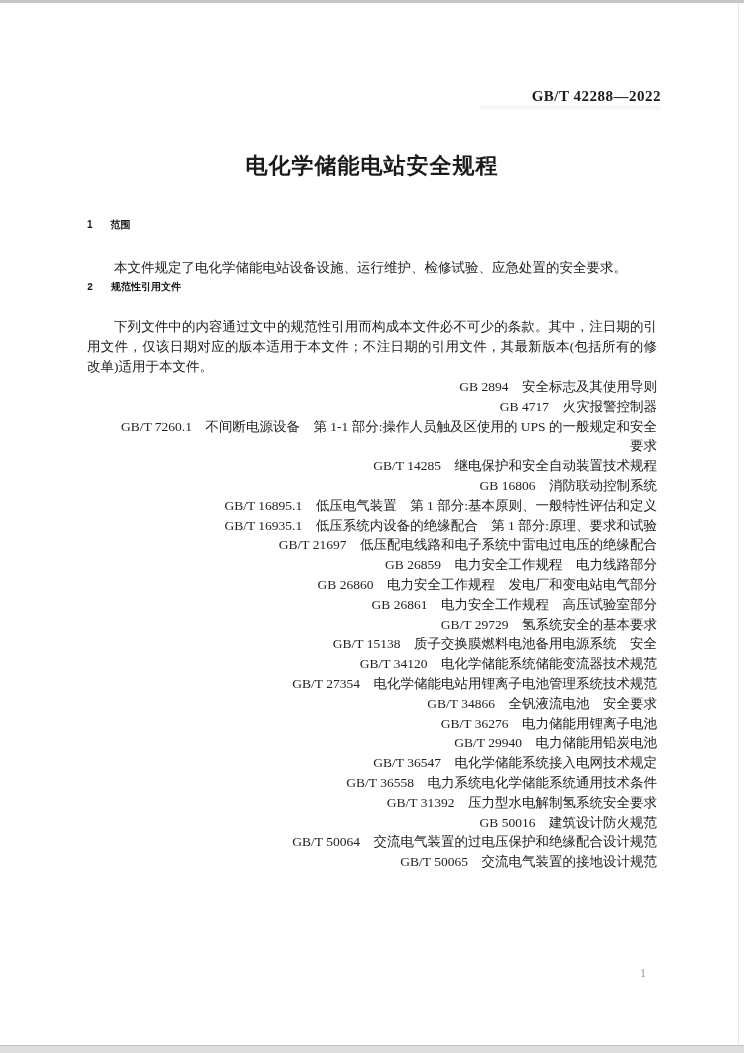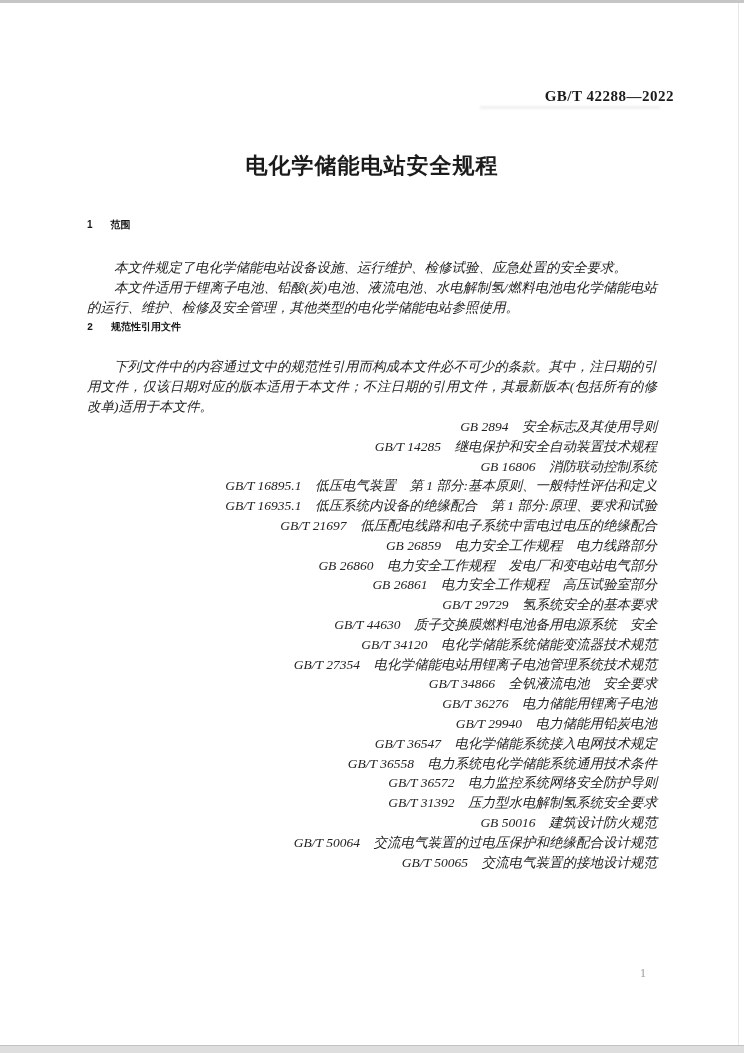--- a/index.html
+++ b/index.html
@@ -24,7 +24,7 @@
     background: #e7e7e7;
   }
   .doc-header {
-    position: absolute; top: 88px; right: 70px;
+    position: absolute; top: 88px; right: 83px;
     font-family: "Liberation Serif", "DejaVu Serif", serif;
     font-weight: 700; font-size: 15px; letter-spacing: 0.5px; color: #1c1c1c;
   }

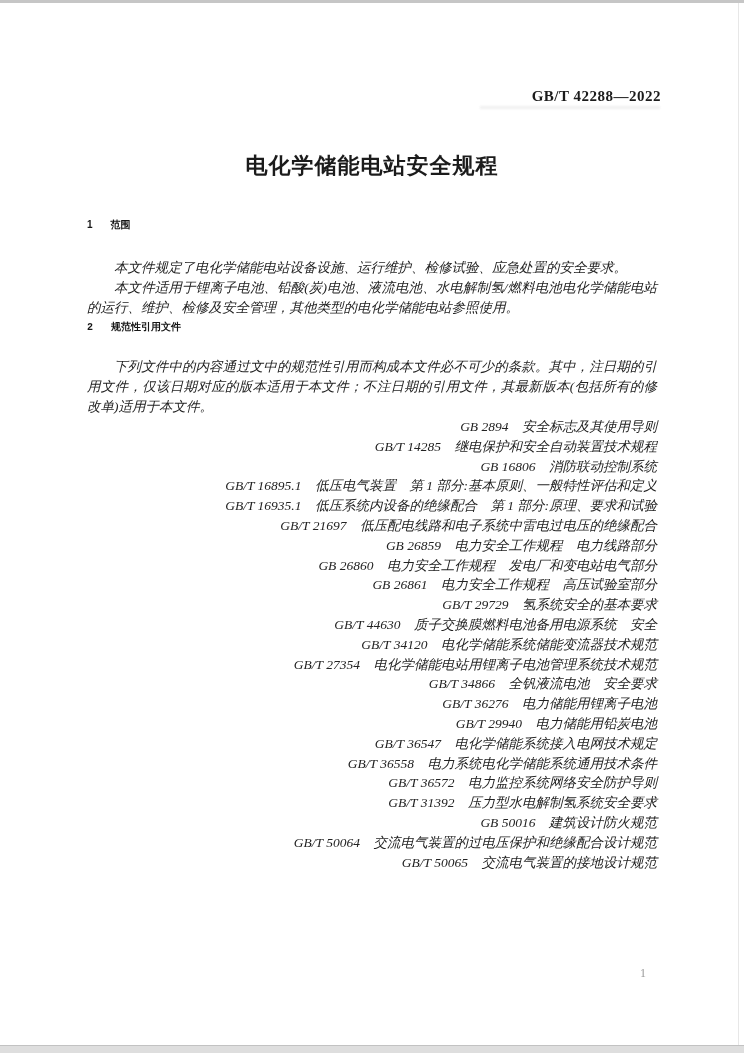--- a/index.html
+++ b/index.html
@@ -51,7 +51,7 @@
   .sec2-heading { margin-bottom: 19px; font-family: Liberation Mono, monospace; }
   .para {
     margin: 0; font-size: 13.5px; line-height: 20px;
-    text-indent: 27px; text-align: justify; color: #232323; font-style: italic;
+    text-indent: 27px; text-align: justify; color: #232323;
   }
   .ref-list { margin: 0; }
   .ref-list .para { line-height: 19.8px; text-align: right; }

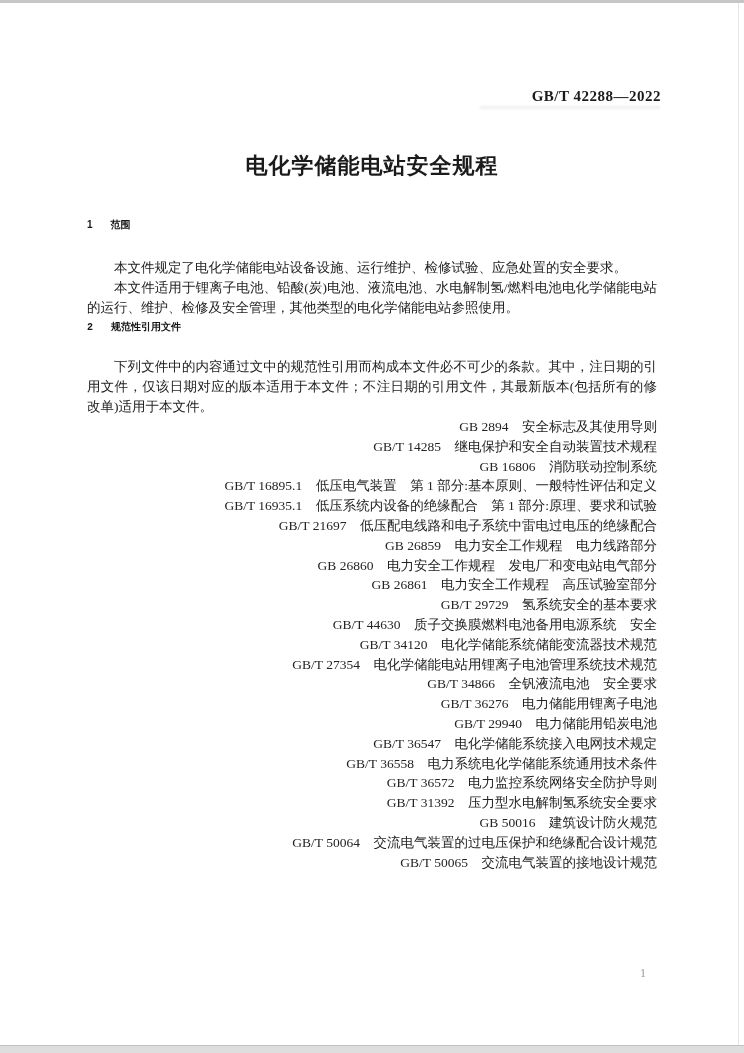--- a/index.html
+++ b/index.html
@@ -78,7 +78,6 @@
       <span class="sec-num">1</span><span>范围</span>
     </p>
     <p class="para">本文件规定了电化学储能电站设备设施、运行维护、检修试验、应急处置的安全要求。</p>
-    <p class="para">本文件适用于锂离子电池、铅酸(炭)电池、液流电池、水电解制氢/燃料电池电化学储能电站的运行、维护、检修及安全管理，其他类型的电化学储能电站参照使用。</p>
   </div>
 
   <div class="section">

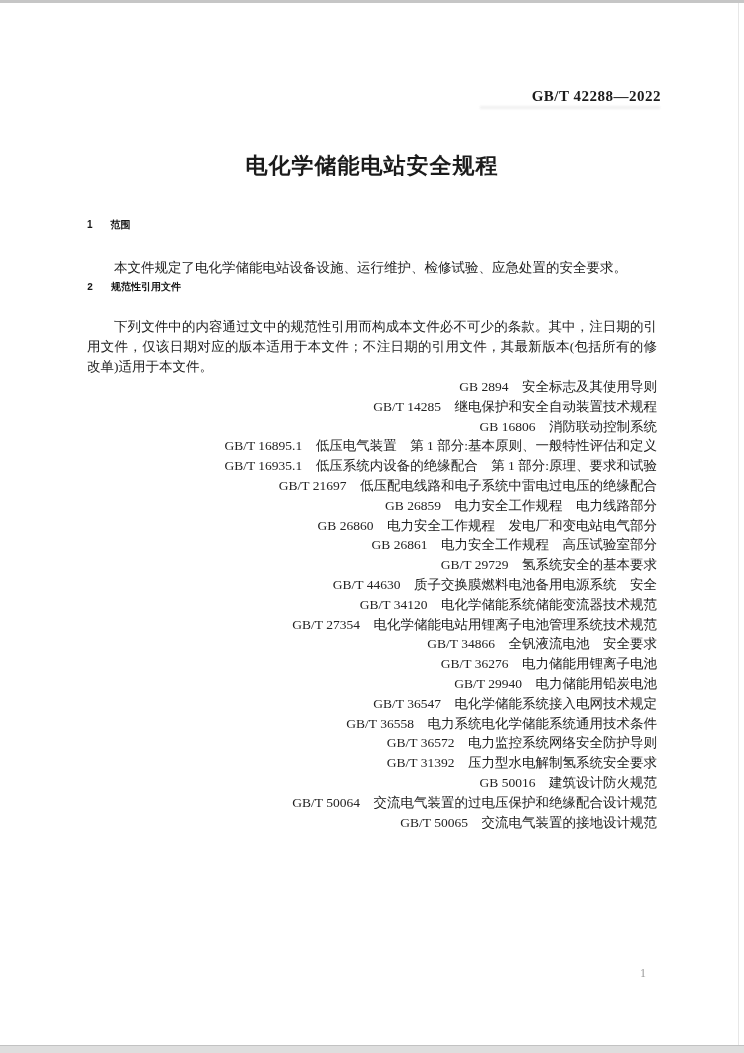--- a/index.html
+++ b/index.html
@@ -89,6 +89,7 @@
 
         <p class="para">GB 2894　安全标志及其使用导则</p>
 
+        <p class="para">GB 4717　火灾报警控制器</p>
 
 
         <p class="para">GB/T 14285　继电保护和安全自动装置技术规程</p>

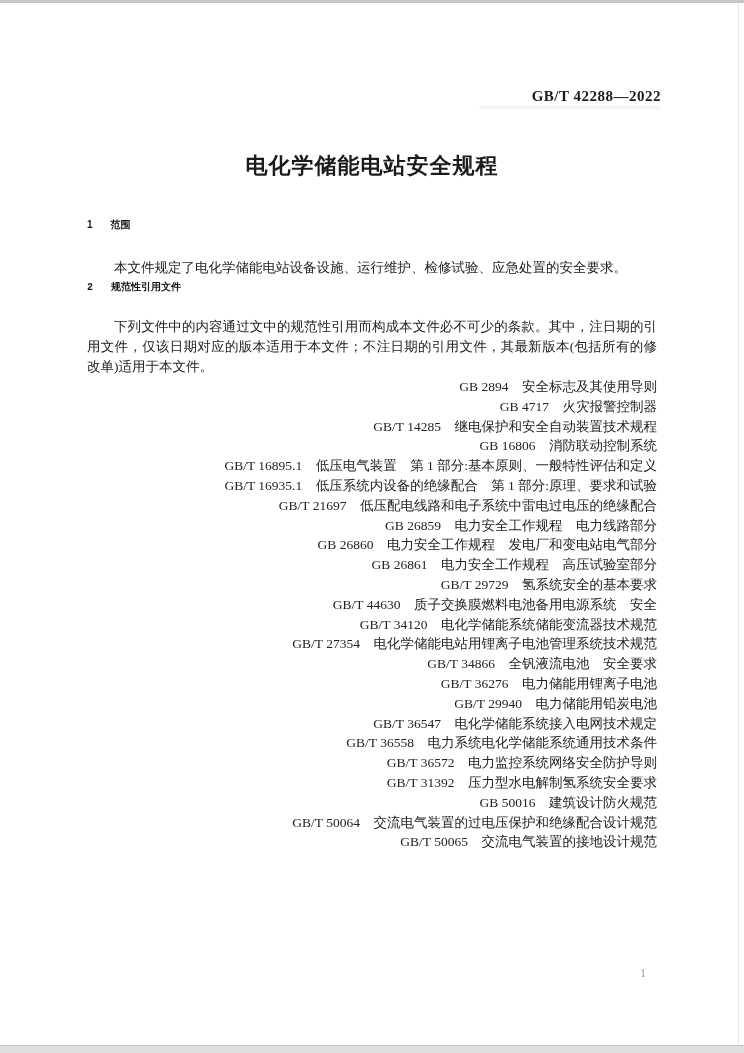--- a/index.html
+++ b/index.html
@@ -91,6 +91,7 @@
 
         <p class="para">GB 4717　火灾报警控制器</p>
 
+        <p class="para">GB/T 7260.1　不间断电源设备　第 1-1 部分:操作人员触及区使用的 UPS 的一般规定和安全要求</p>
 
         <p class="para">GB/T 14285　继电保护和安全自动装置技术规程</p>
 

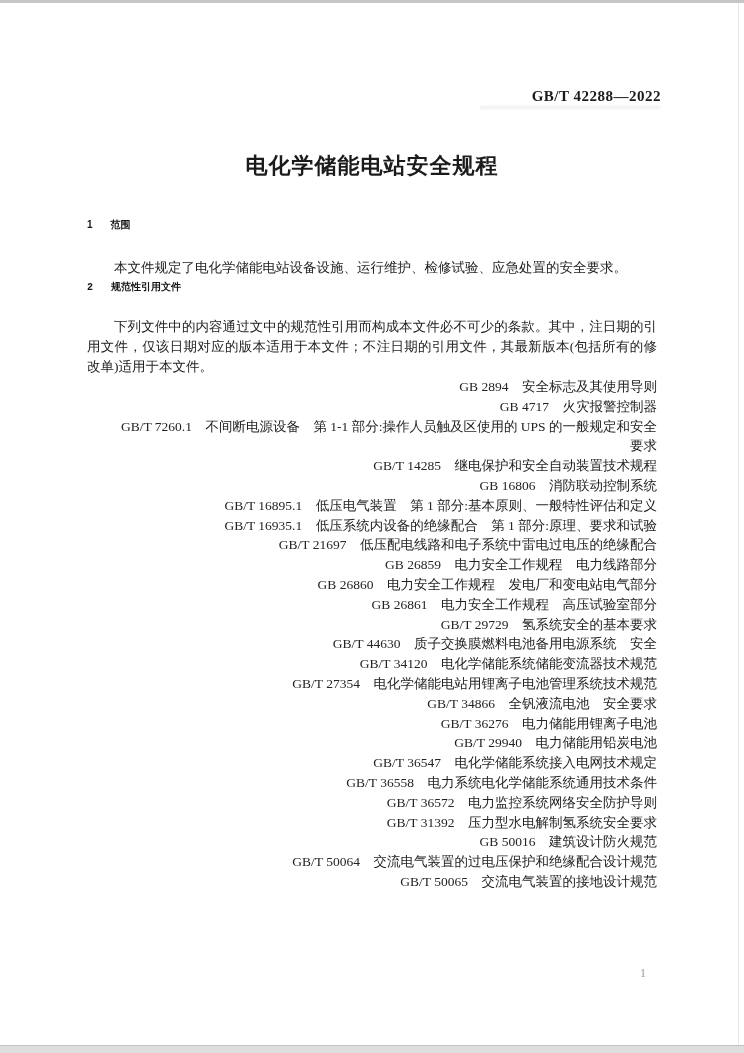--- a/index.html
+++ b/index.html
@@ -111,7 +111,7 @@
 
         <p class="para">GB/T 29729　氢系统安全的基本要求</p>
 
-        <p class="para">GB/T 44630　质子交换膜燃料电池备用电源系统　安全</p>
+        <p class="para">GB/T 15138　质子交换膜燃料电池备用电源系统　安全</p>
 
 
         <p class="para">GB/T 34120　电化学储能系统储能变流器技术规范</p>

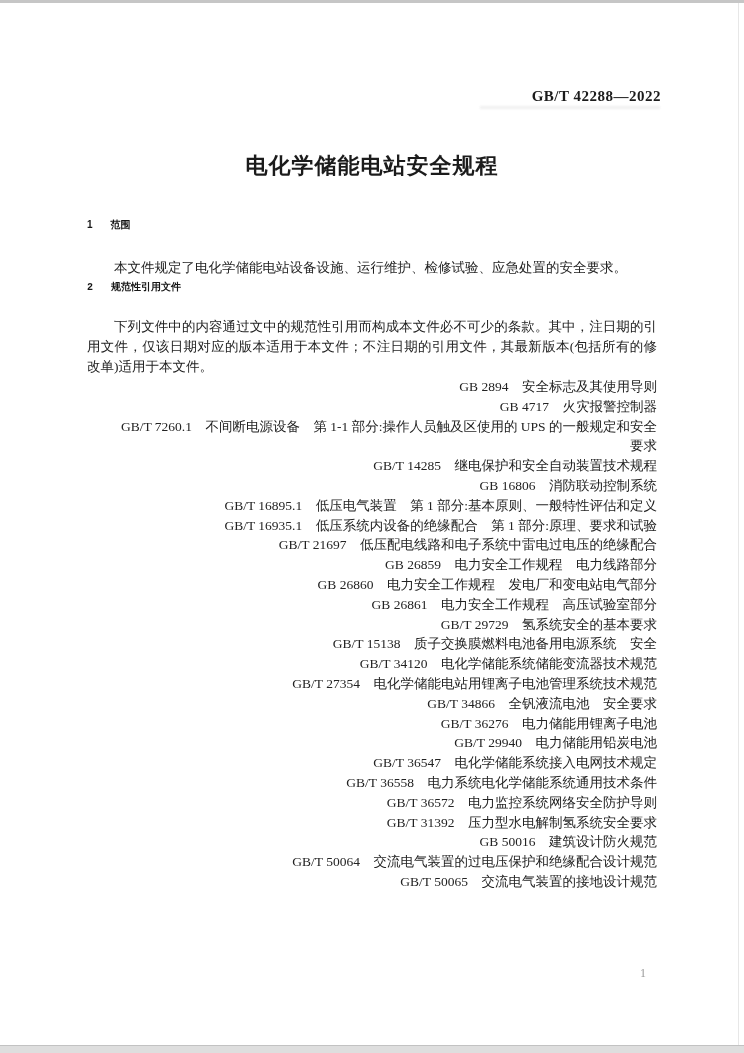--- a/index.html
+++ b/index.html
@@ -128,7 +128,6 @@
 
         <p class="para">GB/T 36558　电力系统电化学储能系统通用技术条件</p>
 
-        <p class="para">GB/T 36572　电力监控系统网络安全防护导则</p>
 
         <p class="para">GB/T 31392　压力型水电解制氢系统安全要求</p>
 

